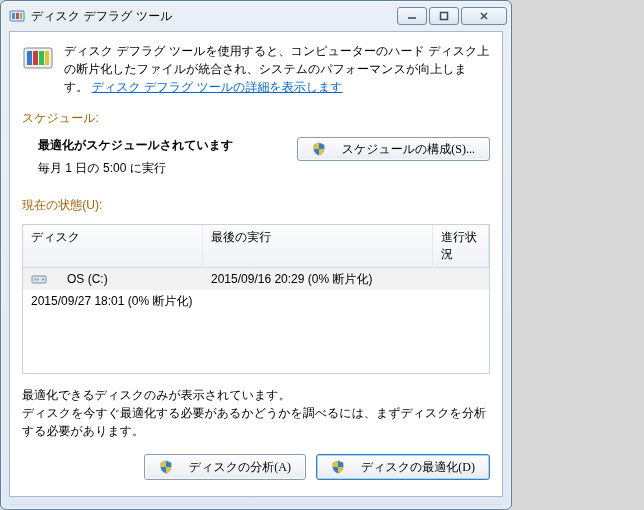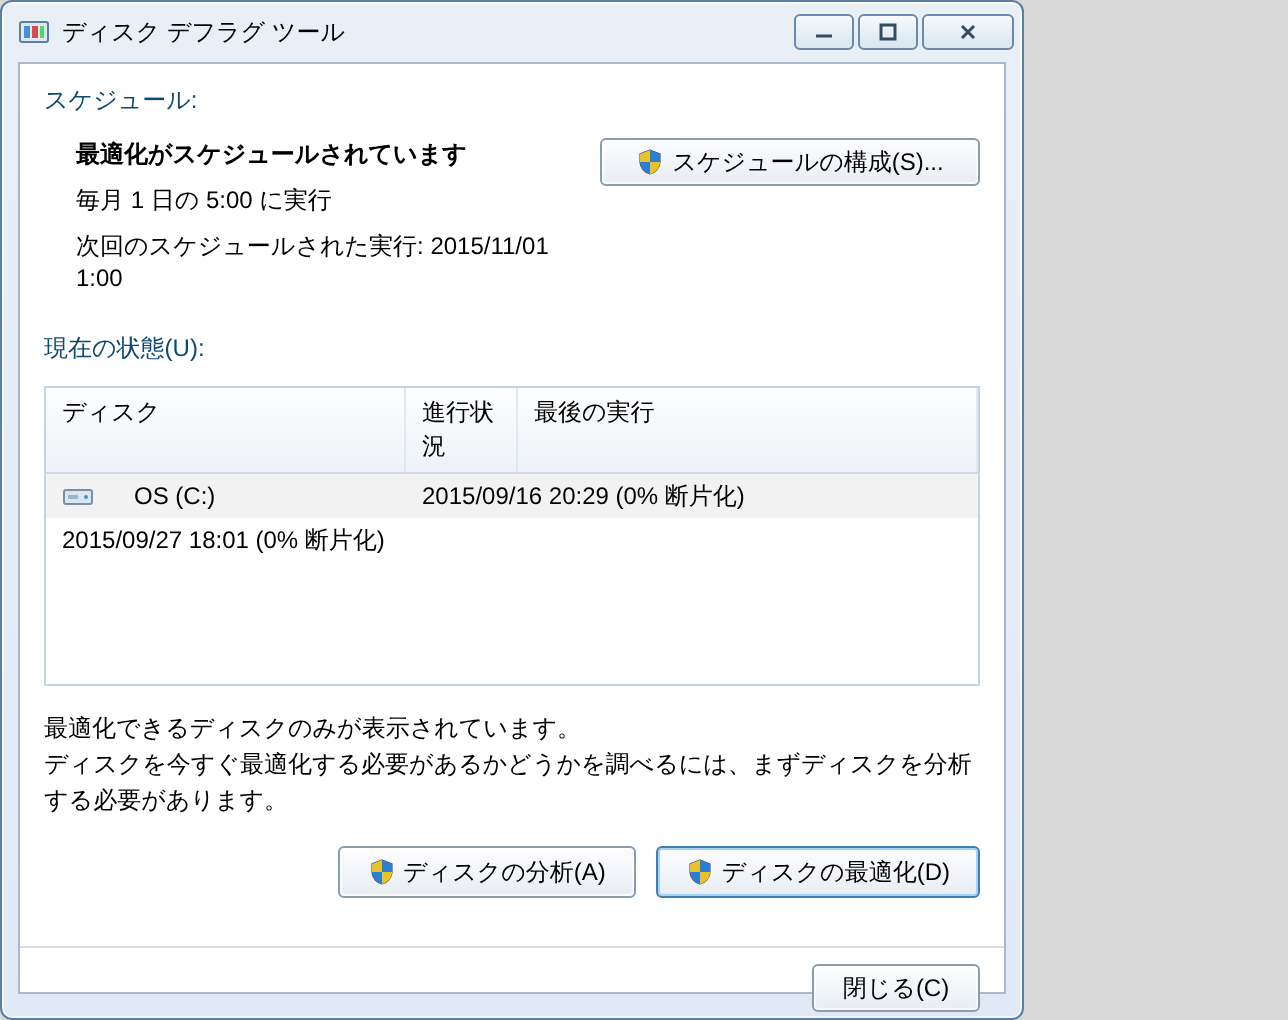--- a/index.html
+++ b/index.html
@@ -152,6 +152,21 @@
 
   <div class="content">
 
+    <div class="intro">
+      <div class="intro-icon">
+        <svg viewBox="0 0 32 32" width="32" height="32">
+          <rect x="2" y="6" width="28" height="20" rx="2" fill="#f0f0f0" stroke="#888"></rect>
+          <rect x="5" y="9" width="5" height="14" fill="#2a7fd4"></rect>
+          <rect x="11" y="9" width="5" height="14" fill="#d43a3a"></rect>
+          <rect x="17" y="9" width="5" height="14" fill="#2ac45a"></rect>
+          <rect x="23" y="9" width="4" height="14" fill="#e6c32a"></rect>
+        </svg>
+      </div>
+      <div class="intro-text">
+        <span>ディスク デフラグ ツールを使用すると、コンピューターのハード ディスク上の断片化したファイルが統合され、システムのパフォーマンスが向上します。</span>
+        <a>ディスク デフラグ ツールの詳細を表示します</a>
+      </div>
+    </div>
 
     <div class="section-label">スケジュール:</div>
 

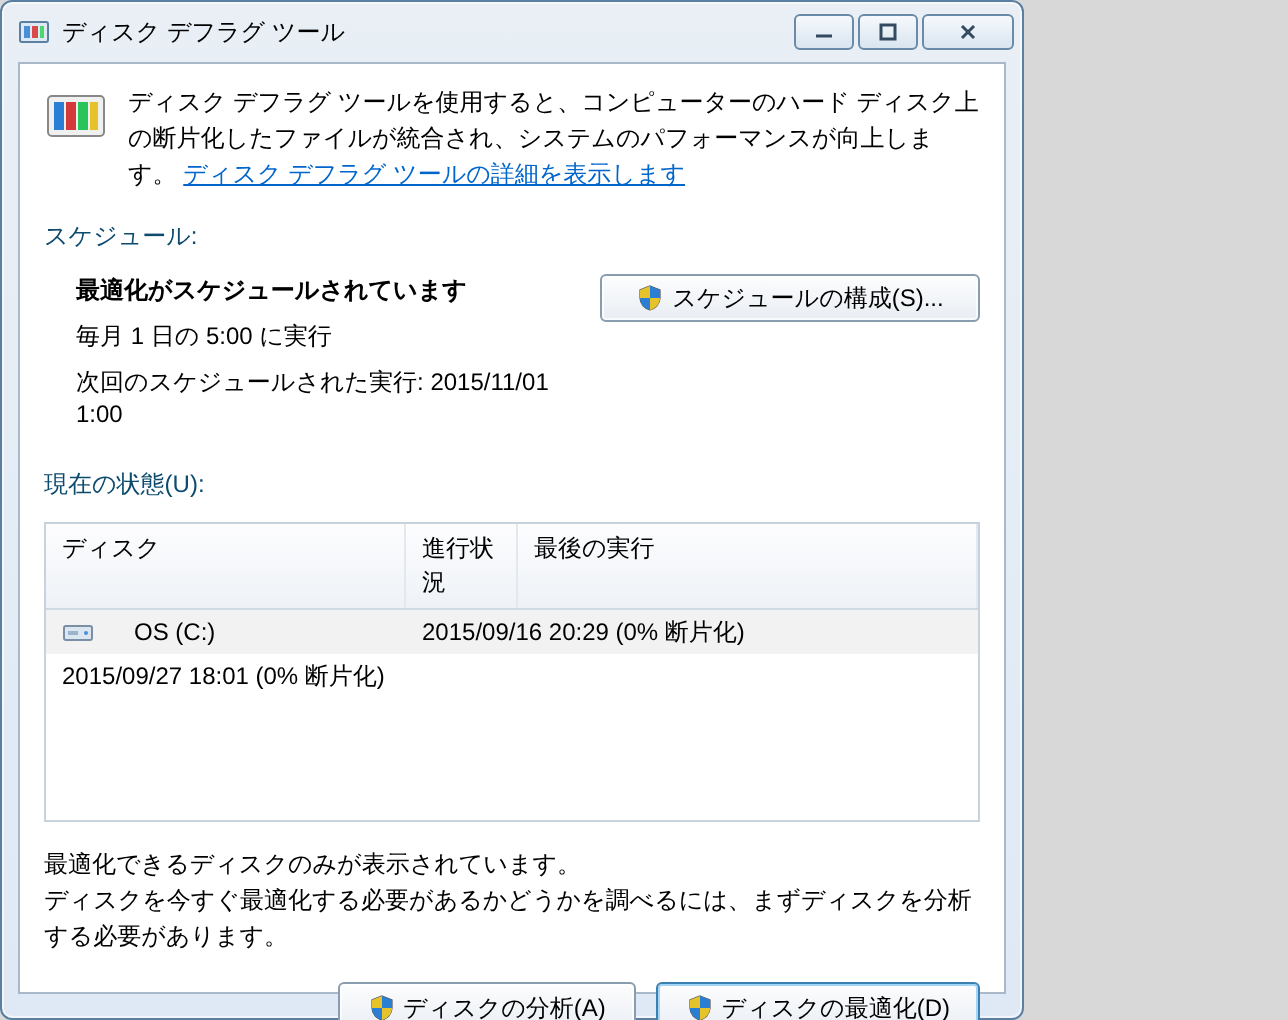--- a/index.html
+++ b/index.html
@@ -60,7 +60,7 @@
   .intro-icon { width: 32px; height: 32px; flex-shrink: 0; }
   .intro-text { font-size: 12px; line-height: 1.5; color: #000; }
   .intro-text a { color: #0066cc; text-decoration: underline; cursor: pointer; }
-  .section-label { font-size: 12px; color: #0c4a6e; margin-bottom: 10px; }
+  .section-label { font-size: 12px; color: #a16207; margin-bottom: 10px; }
   .sched-box { display: flex; gap: 12px; align-items: flex-start; margin-bottom: 14px; }
   .sched-left { flex: 1; padding-left: 16px; }
   .sched-title { font-weight: bold; font-size: 12px; margin-bottom: 6px; }

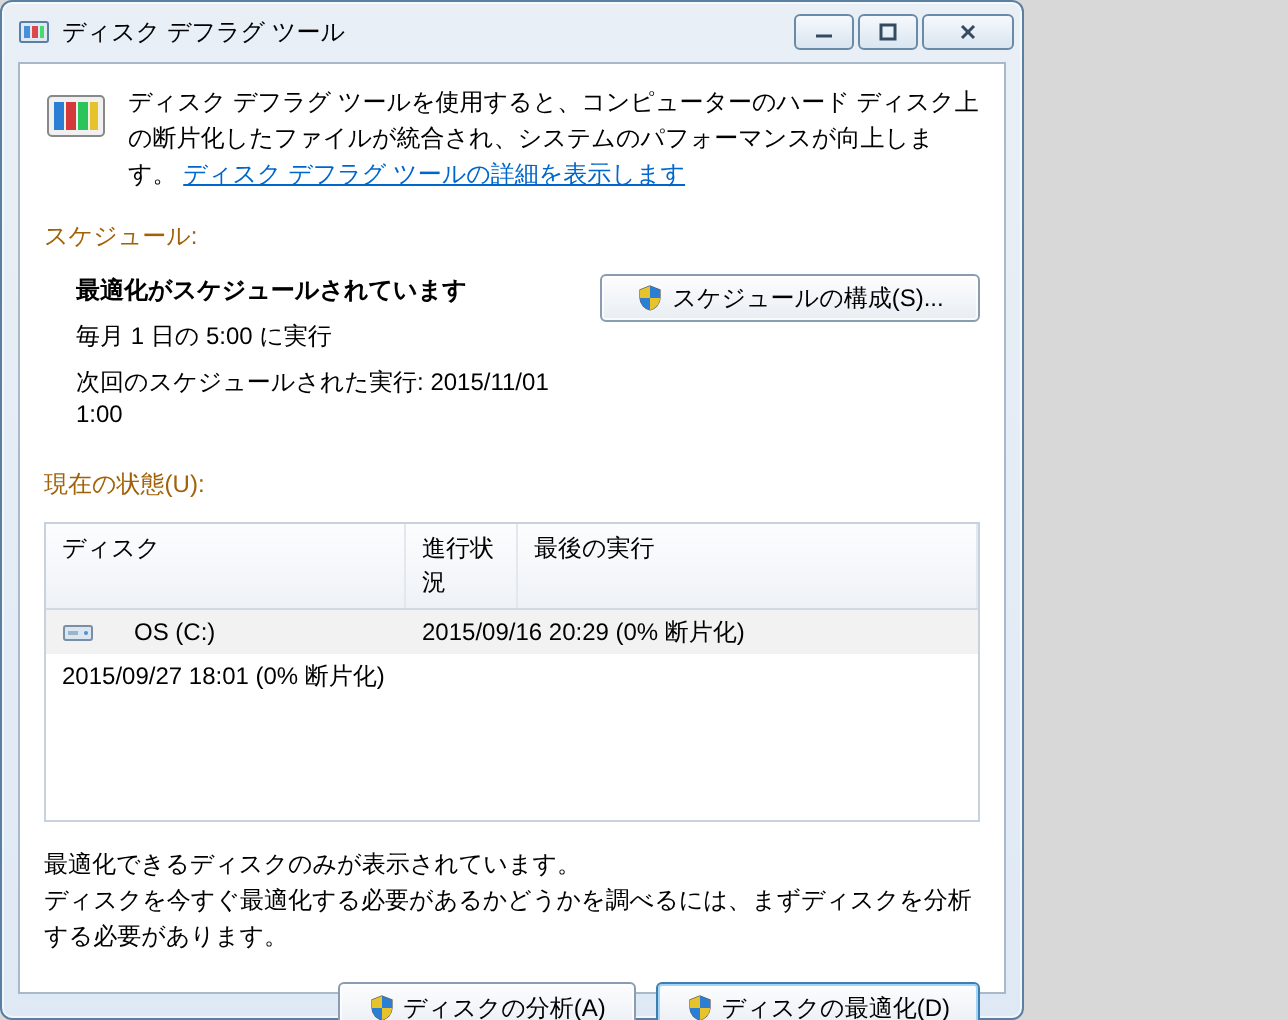--- a/index.html
+++ b/index.html
@@ -71,11 +71,11 @@
     background: linear-gradient(#fdfdfe, #e8edf3);
     padding: 4px 14px;
     font-size: 12px;
-    font-family: Liberation Sans, sans-serif;
+    font-family: Liberation Serif, serif;
     cursor: pointer;
     display: inline-flex;
     align-items: center;
-    gap: 4px;
+    gap: 16px;
     box-shadow: inset 0 0 0 1px rgba(255,255,255,0.7);
     text-align: center;
   }

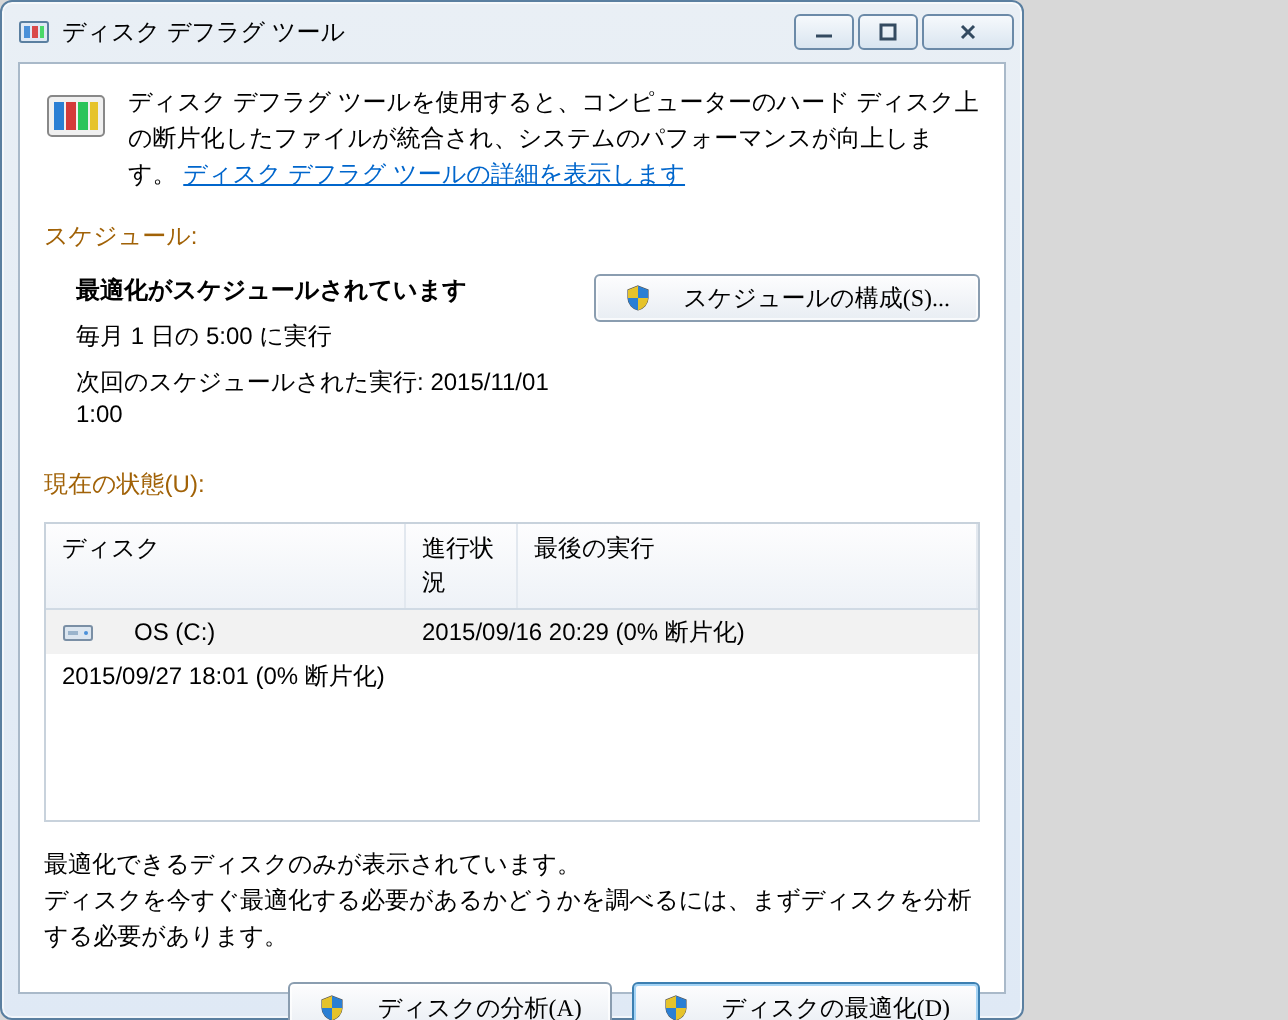--- a/index.html
+++ b/index.html
@@ -174,7 +174,6 @@
       <div class="sched-left">
         <div class="sched-title">最適化がスケジュールされています</div>
         <div class="sched-line">毎月 1 日の 5:00 に実行</div>
-        <div class="sched-line">次回のスケジュールされた実行: 2015/11/01 1:00</div>
       </div>
       <button class="btn big">
         <span class="shield">

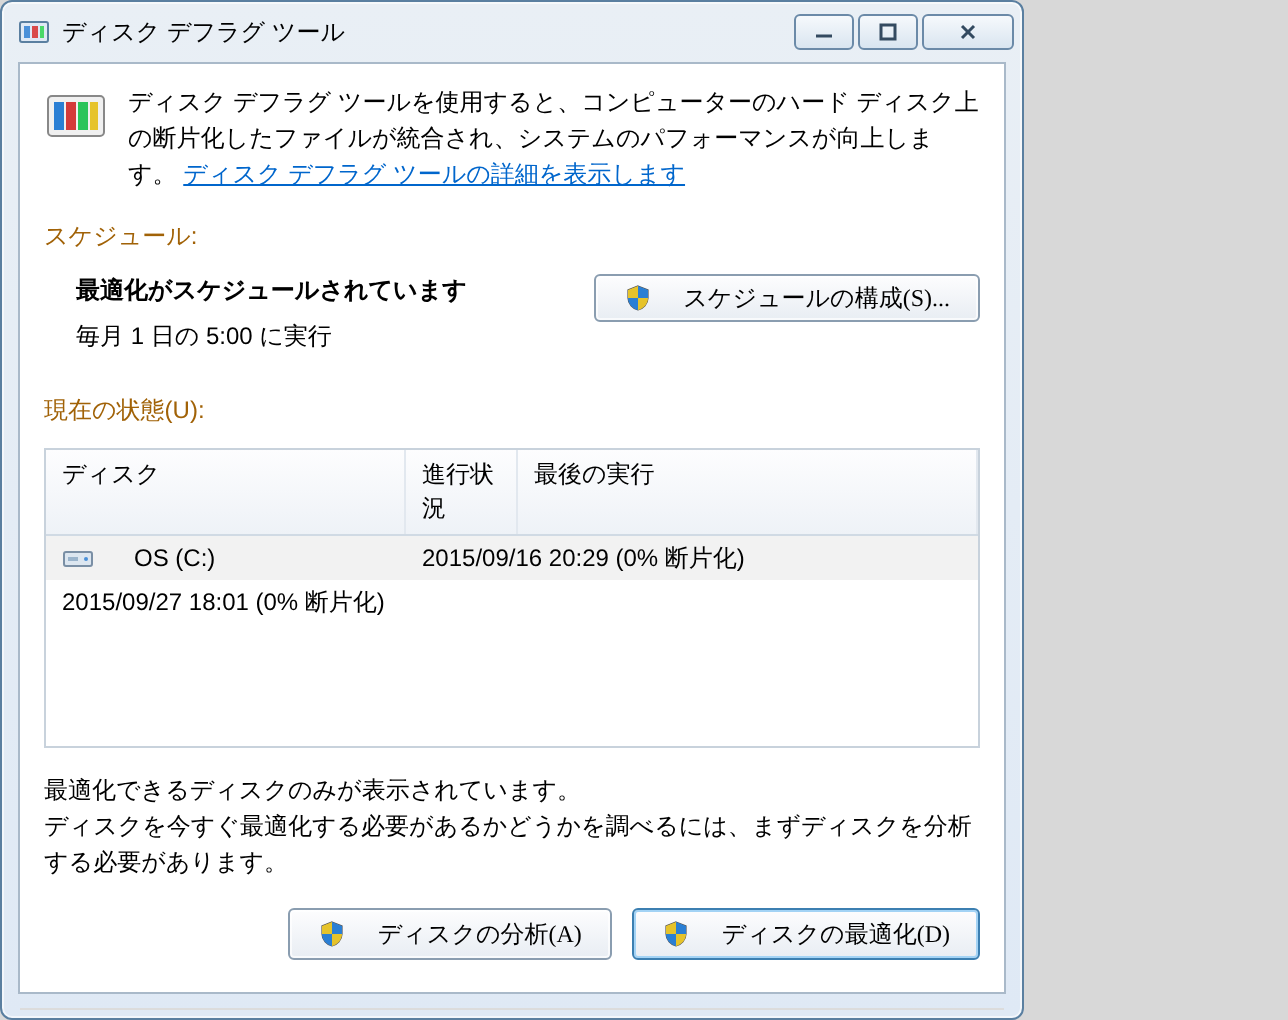--- a/index.html
+++ b/index.html
@@ -194,8 +194,8 @@
     <div class="drives-box">
       <div class="drives-header">
         <div class="col col-disk">ディスク</div>
+        <div class="col col-last">最後の実行</div>
         <div class="col col-prog">進行状況</div>
-        <div class="col col-last">最後の実行</div>
       </div>
       <div id="drives-body">
           <div class="drives-row selected">

